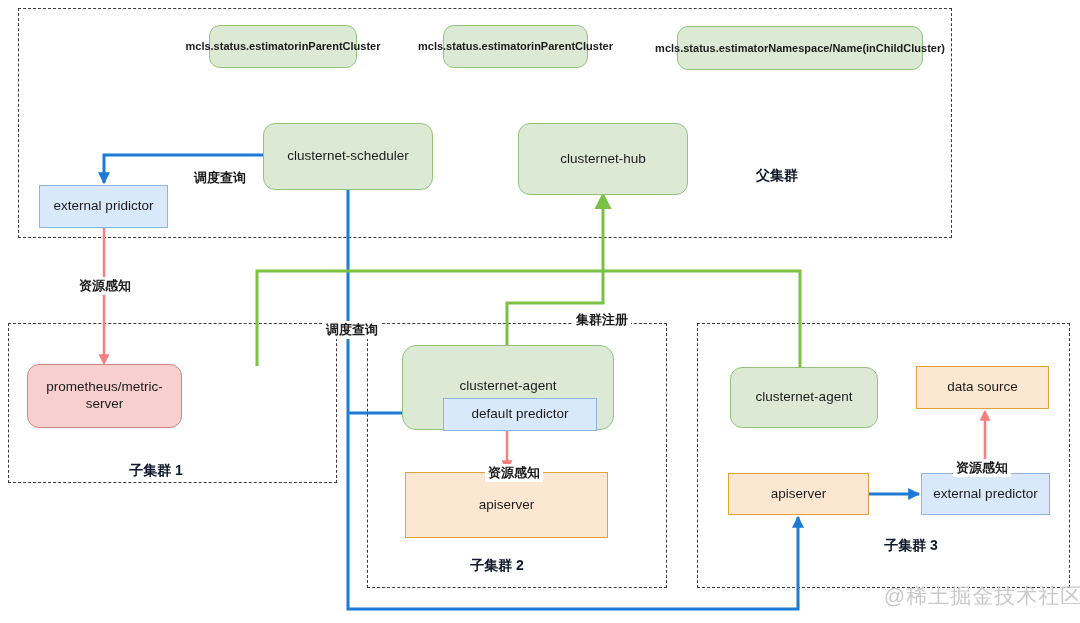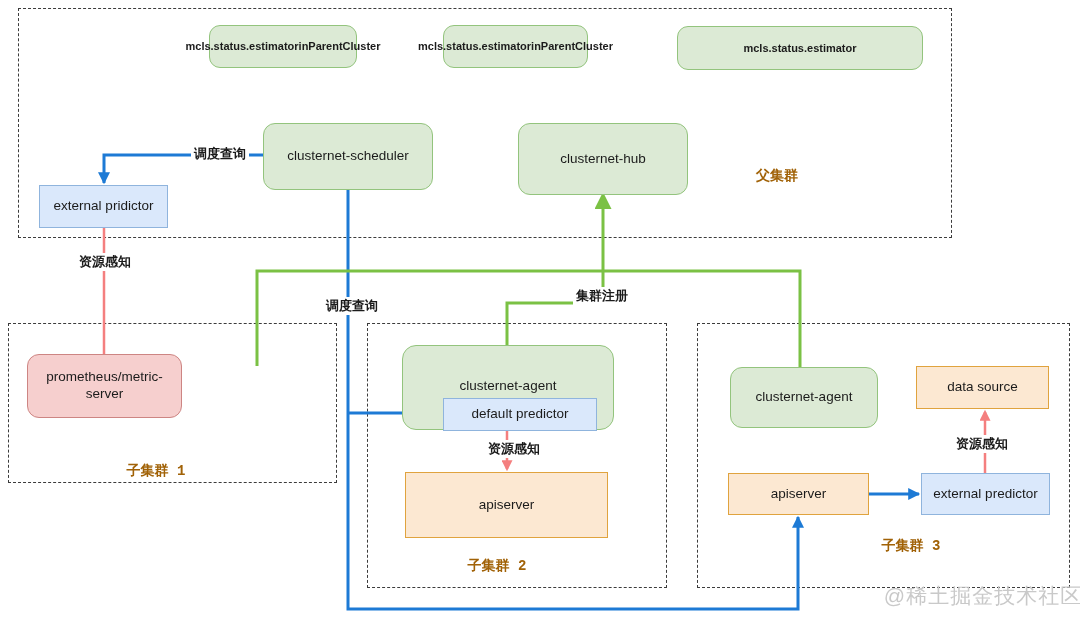--- a/index.html
+++ b/index.html
@@ -82,6 +82,7 @@
   </div>
   <div class="node est green" style="left:677px;top:26px;width:246px;height:44px">
     <span>mcls.status.estimator</span>
+    <span>Namespace/Name(inChildCluster)</span>
   </div>
 
   <div class="node green rounded" style="left:263px;top:123px;width:170px;height:67px">clusternet-scheduler</div>

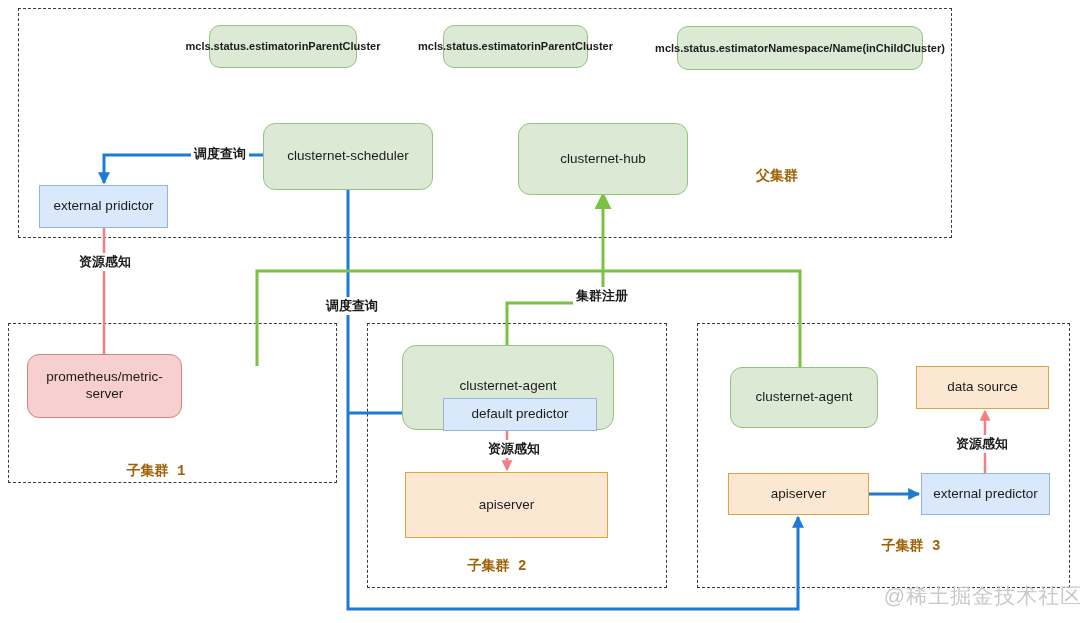--- a/index.html
+++ b/index.html
@@ -28,7 +28,7 @@
   }
   .edge-label {
     position:absolute; transform:translate(-50%,-50%); background:#ffffff; padding:0 3px;
-    font-size:13px; font-weight:bold; color:#1b1b1b; white-space:nowrap; z-index:4;
+    font-size:13px; font-weight:bold; color:#1b1b1b; white-space:nowrap; z-index:4;margin-top:24px;
   }
   svg.edges { position:absolute; left:0; top:0; z-index:2; }
   .watermark {

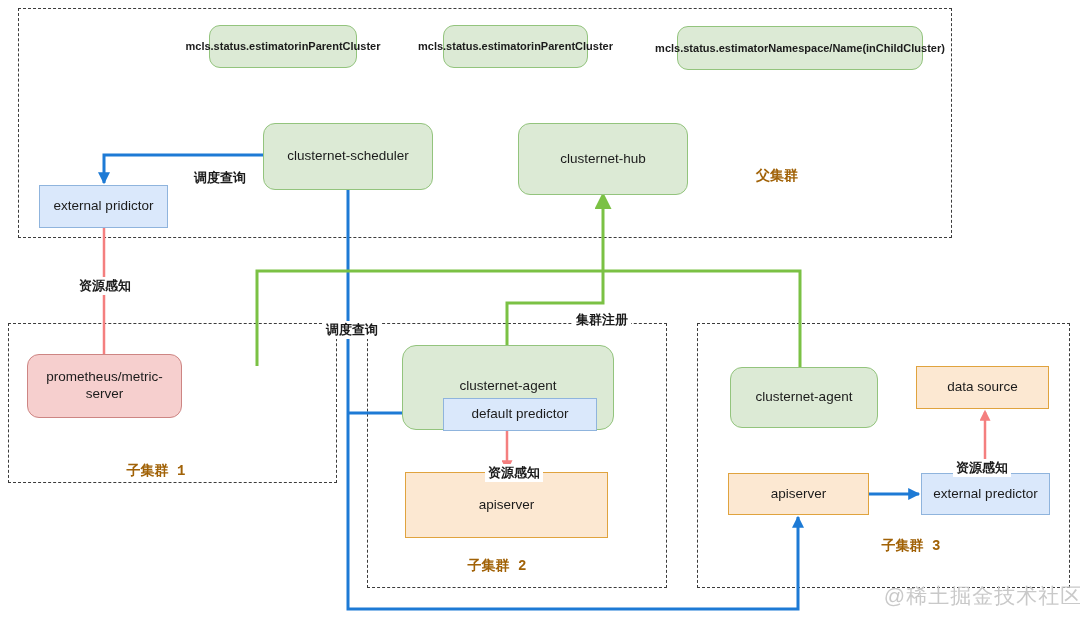--- a/index.html
+++ b/index.html
@@ -24,7 +24,7 @@
   .top-label { align-items:flex-start; padding-top:32px; }
   .cluster-label {
     position:absolute; transform:translate(-50%,-50%); font-size:14px; font-weight:bold;
-    color:#a16207; white-space:nowrap; z-index:2;font-family:Liberation Mono, monospace;
+    color:#0f172a; white-space:nowrap; z-index:2;
   }
   .edge-label {
     position:absolute; transform:translate(-50%,-50%); background:#ffffff; padding:0 3px;

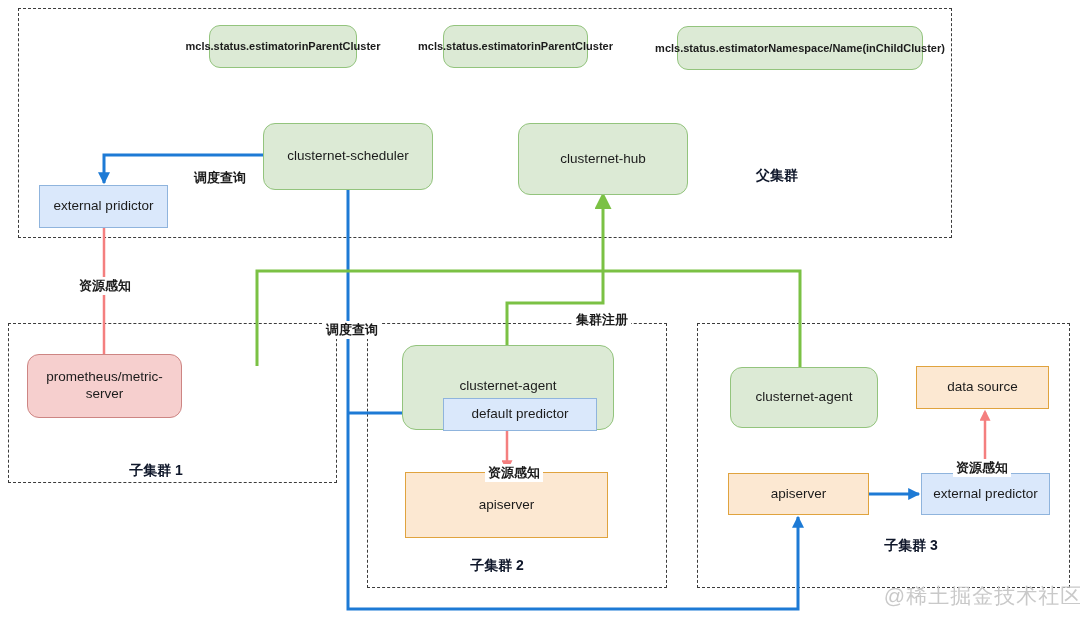--- a/index.html
+++ b/index.html
@@ -90,7 +90,7 @@
   <div class="node blue" style="left:39px;top:185px;width:129px;height:43px">external pridictor</div>
   <div class="cluster-label" style="left:777px;top:176px">父集群</div>
 
-  <div class="node pink rounded" style="left:27px;top:354px;width:155px;height:64px">prometheus/metric-server</div>
+  <div class="node pink rounded" style="left:27px;top:364px;width:155px;height:64px">prometheus/metric-server</div>
   <div class="cluster-label" style="left:156px;top:471px">子集群 1</div>
 
   <div class="node green rounded-lg top-label" style="left:402px;top:345px;width:212px;height:85px">clusternet-agent</div>

